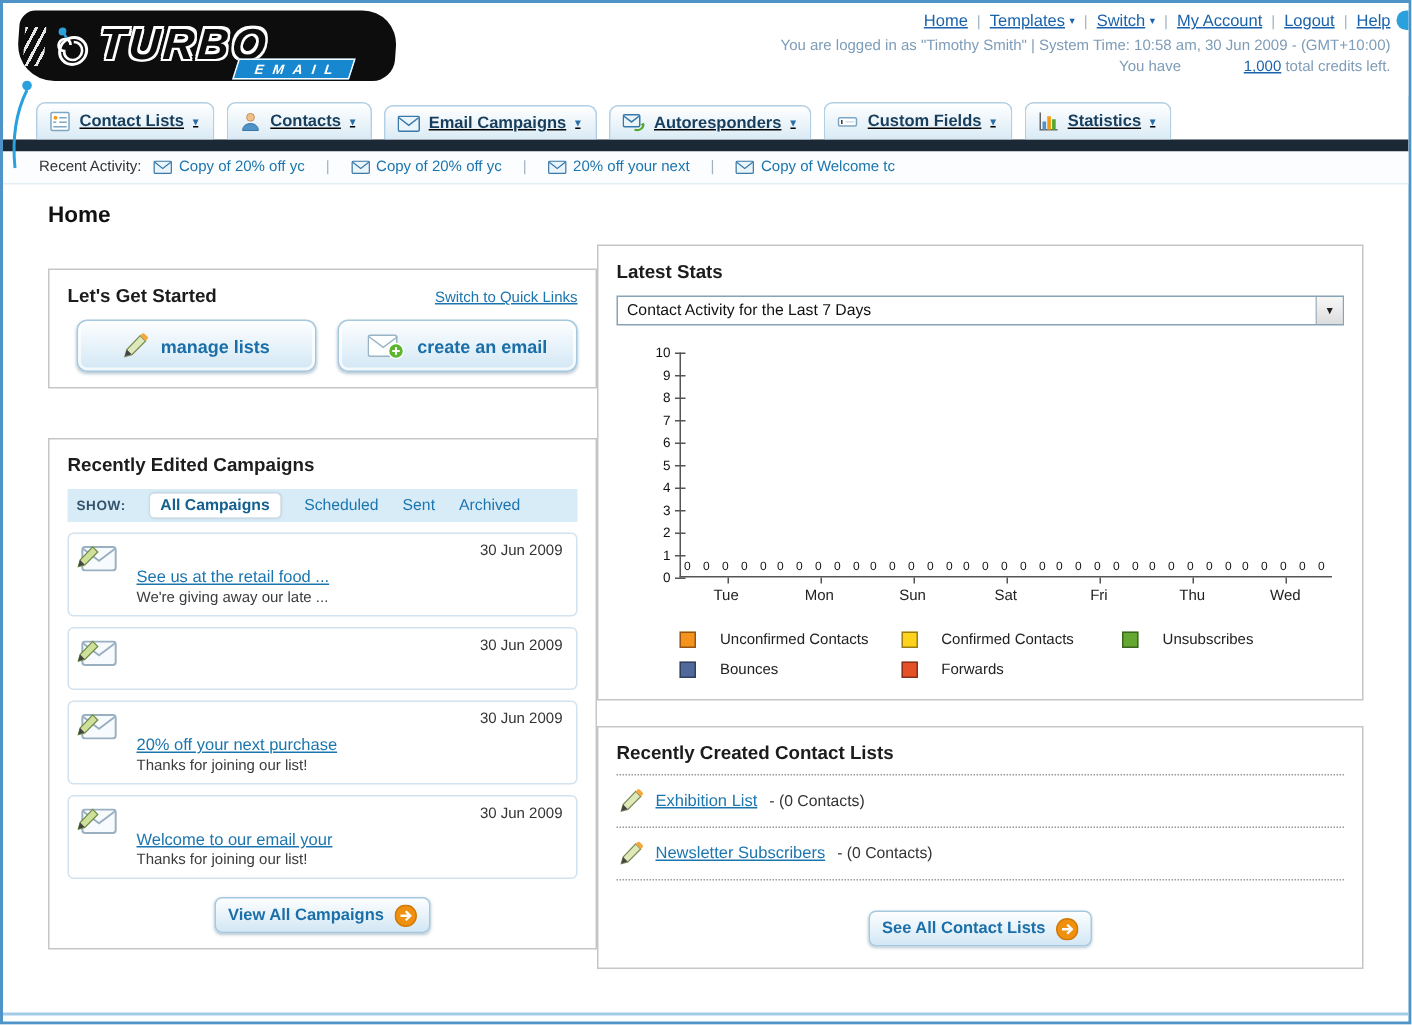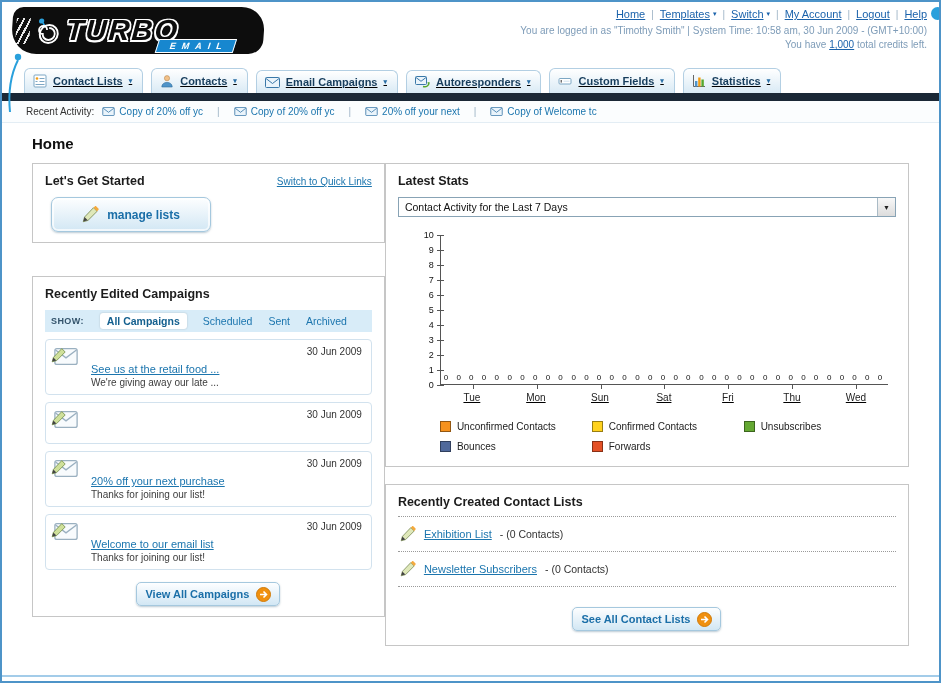--- a/index.html
+++ b/index.html
@@ -28,7 +28,7 @@
   .dd-arrow { color:#1a62ab; font-size:7px; margin-left:3px; }
   .login-info { margin-top:5px; font-size:10px; color:#7e9cb8; }
   .credits { margin-top:3px; font-size:10px; color:#7e9cb8; }
-  .credits a { color:#1a62ab; text-decoration:underline; cursor:pointer; }
+  .credits a { color:#1a62ab; text-decoration:underline; cursor:pointer;margin-left:39px; }
 
   
   .nav-row { margin-top:4px;text-decoration:underline; }

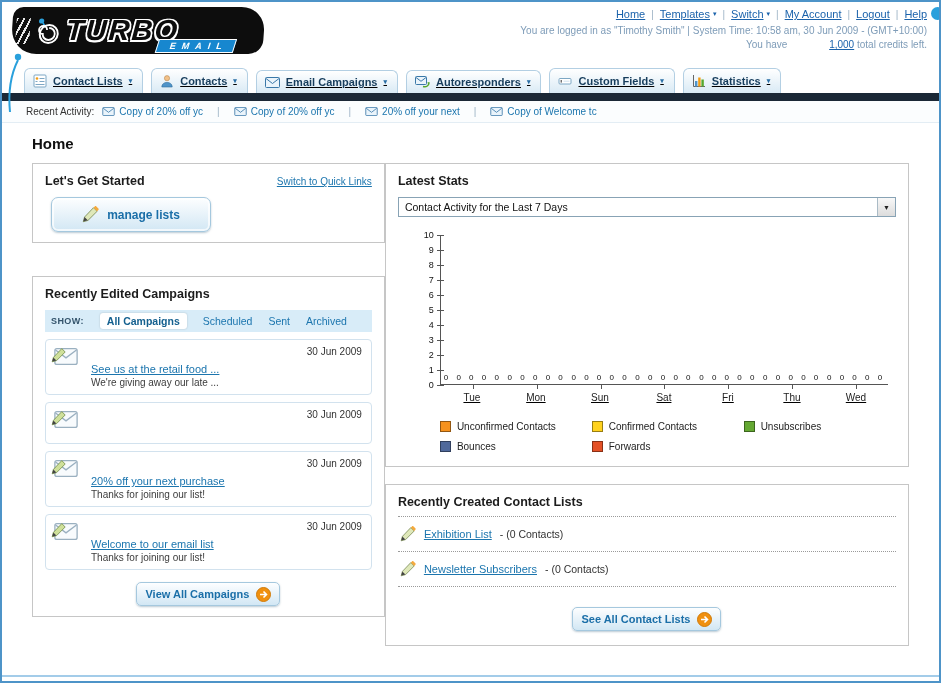--- a/index.html
+++ b/index.html
@@ -56,7 +56,7 @@
   .panel-title { font-size:12.5px; font-weight:bold; color:#1c1c1c; }
 
   
-  .get-started { margin-bottom:33px; }
+  .get-started { margin-bottom:33px;margin-top:16px; }
   .gs-head { display:flex; justify-content:space-between; align-items:baseline; }
   .switch-link { font-size:10px; color:#1b75ae; text-decoration:underline; cursor:pointer; }
   .gs-buttons { display:flex; gap:14px; margin-top:9px; padding-left:6px; }

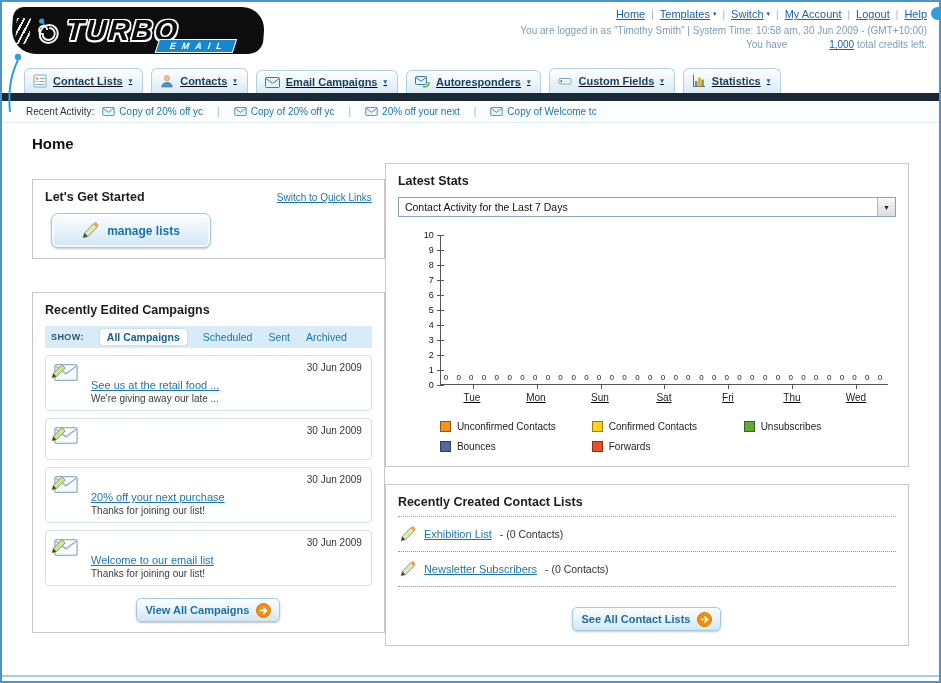--- a/index.html
+++ b/index.html
@@ -293,6 +293,15 @@
                 </svg>
               <span>manage lists</span>
             </button>
+            <button class="big-btn">
+              <svg width="25" height="18" viewBox="0 0 25 18">
+                  <rect x=".5" y="1.5" width="19" height="14" rx="1.5" fill="#fdfefe" stroke="#98b4c6"></rect>
+                  <path d="M1 2.5l9.5 7 9.5-7" fill="none" stroke="#98b4c6"></path>
+                  <circle cx="19" cy="12" r="5" fill="#5cb52e" stroke="#fff"></circle>
+                  <path d="M19 9.5v5M16.5 12h5" stroke="#fff" stroke-width="1.4"></path>
+                </svg>
+              <span>create an email</span>
+            </button>
           </div>
         </div>
 

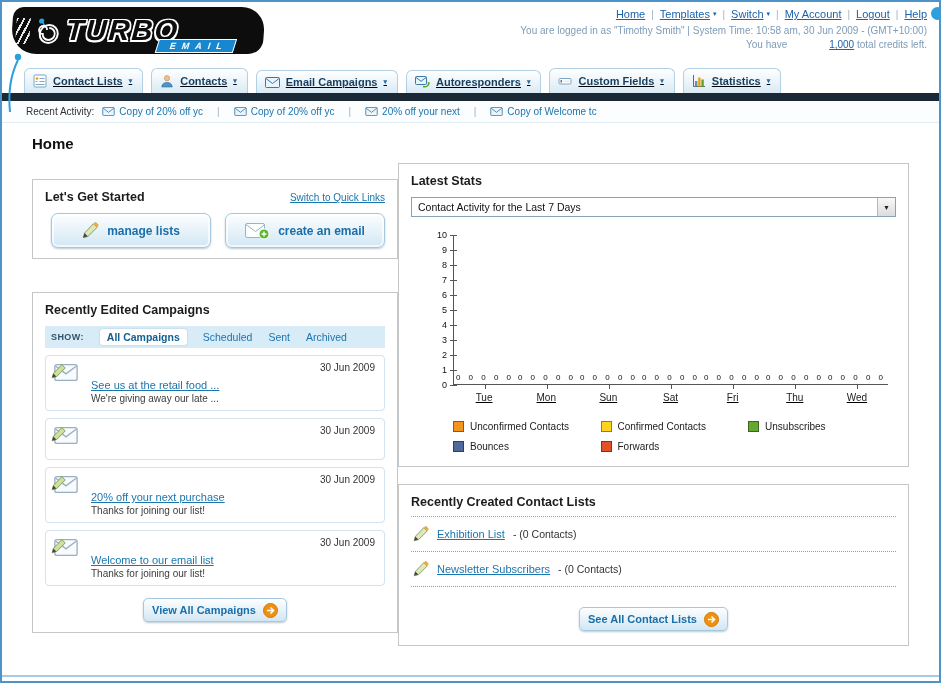--- a/index.html
+++ b/index.html
@@ -94,7 +94,7 @@
   .chart { display:flex; margin-top:18px; padding:0 8px 0 16px; }
   .y-col { width:26px; position:relative; height:150px; flex:none; }
   .ylab { position:absolute; right:6px; font-size:9px; color:#111; width:20px; text-align:right; }
-  .plot-wrap { flex:1;text-decoration:underline; }
+  .plot-wrap { flex:1; }
   .plot { display:flex; align-items:flex-end; position:relative; height:150px;
           border-left:1px solid #555; border-bottom:1px solid #555; }
   .ytick { position:absolute; left:-4px; width:7px; height:1px; background:#555; }

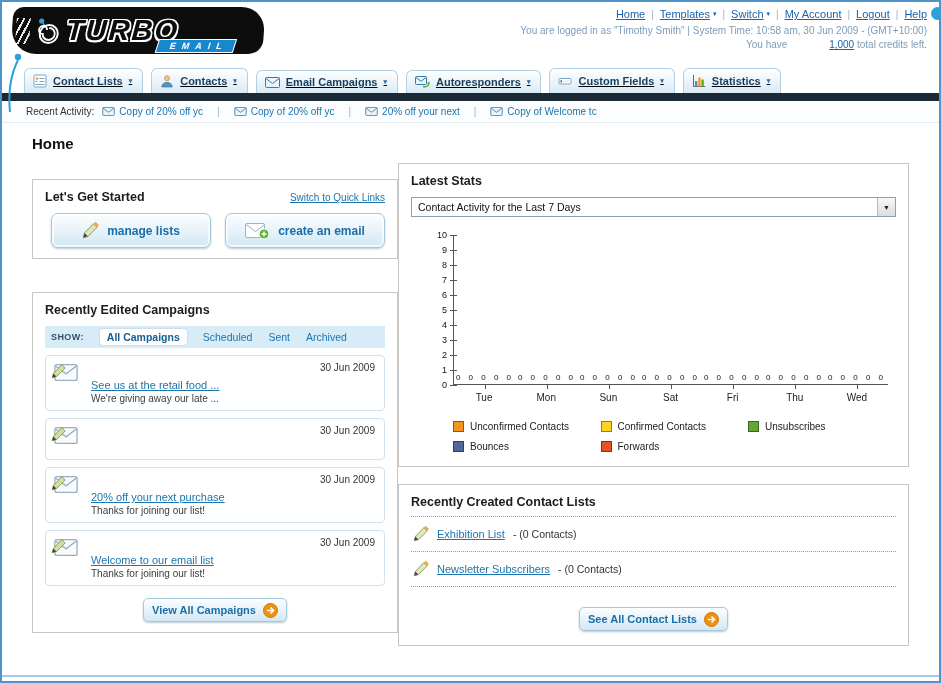--- a/index.html
+++ b/index.html
@@ -105,7 +105,7 @@
   .x-labels { display:flex; margin-top:7px; }
   .cxlab { flex:1; text-align:center; font-size:10px; color:#222; }
   .legend { margin:18px 0 2px 42px; display:flex; flex-wrap:wrap; row-gap:9px; }
-  .legend-item { width:33.3%; display:flex; align-items:center; gap:6px; font-size:10px; color:#222; }
+  .legend-item { width:33.3%; display:flex; align-items:center; gap:16px; font-size:10px; color:#222; }
   .swatch { width:11px; height:11px; border:1px solid rgba(0,0,0,.4); flex:none; }
 
   

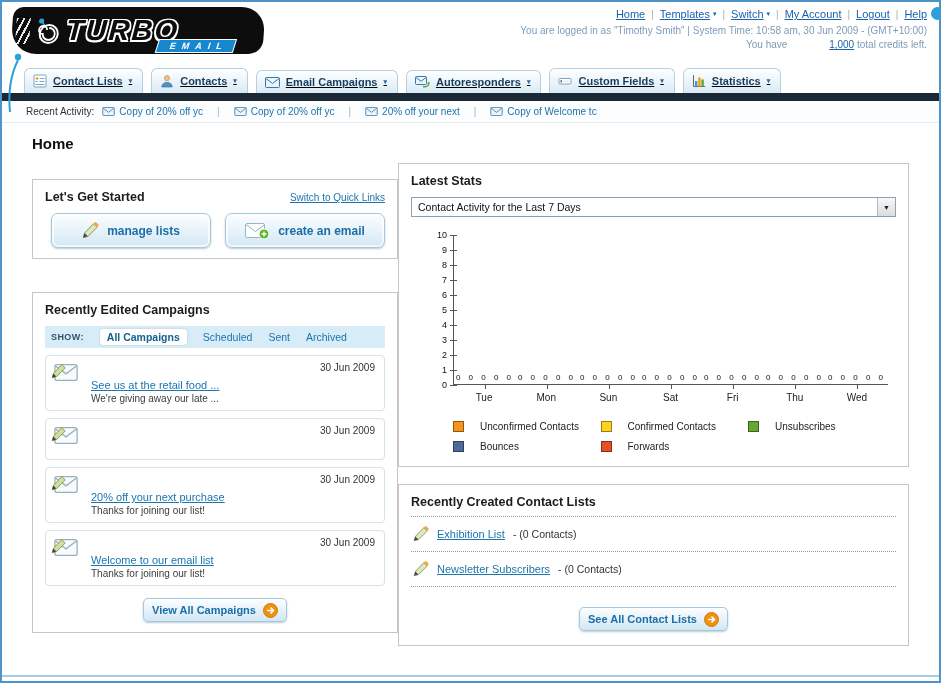--- a/index.html
+++ b/index.html
@@ -377,7 +377,7 @@
                 </svg>
             </span>
             <span class="camp-text">
-              <a class="camp-title">Welcome to our email list</a>
+              <a class="camp-title">Welcome to our email your</a>
               <span class="camp-sub">Thanks for joining our list!</span>
             </span>
             <span class="camp-date">30 Jun 2009</span>

